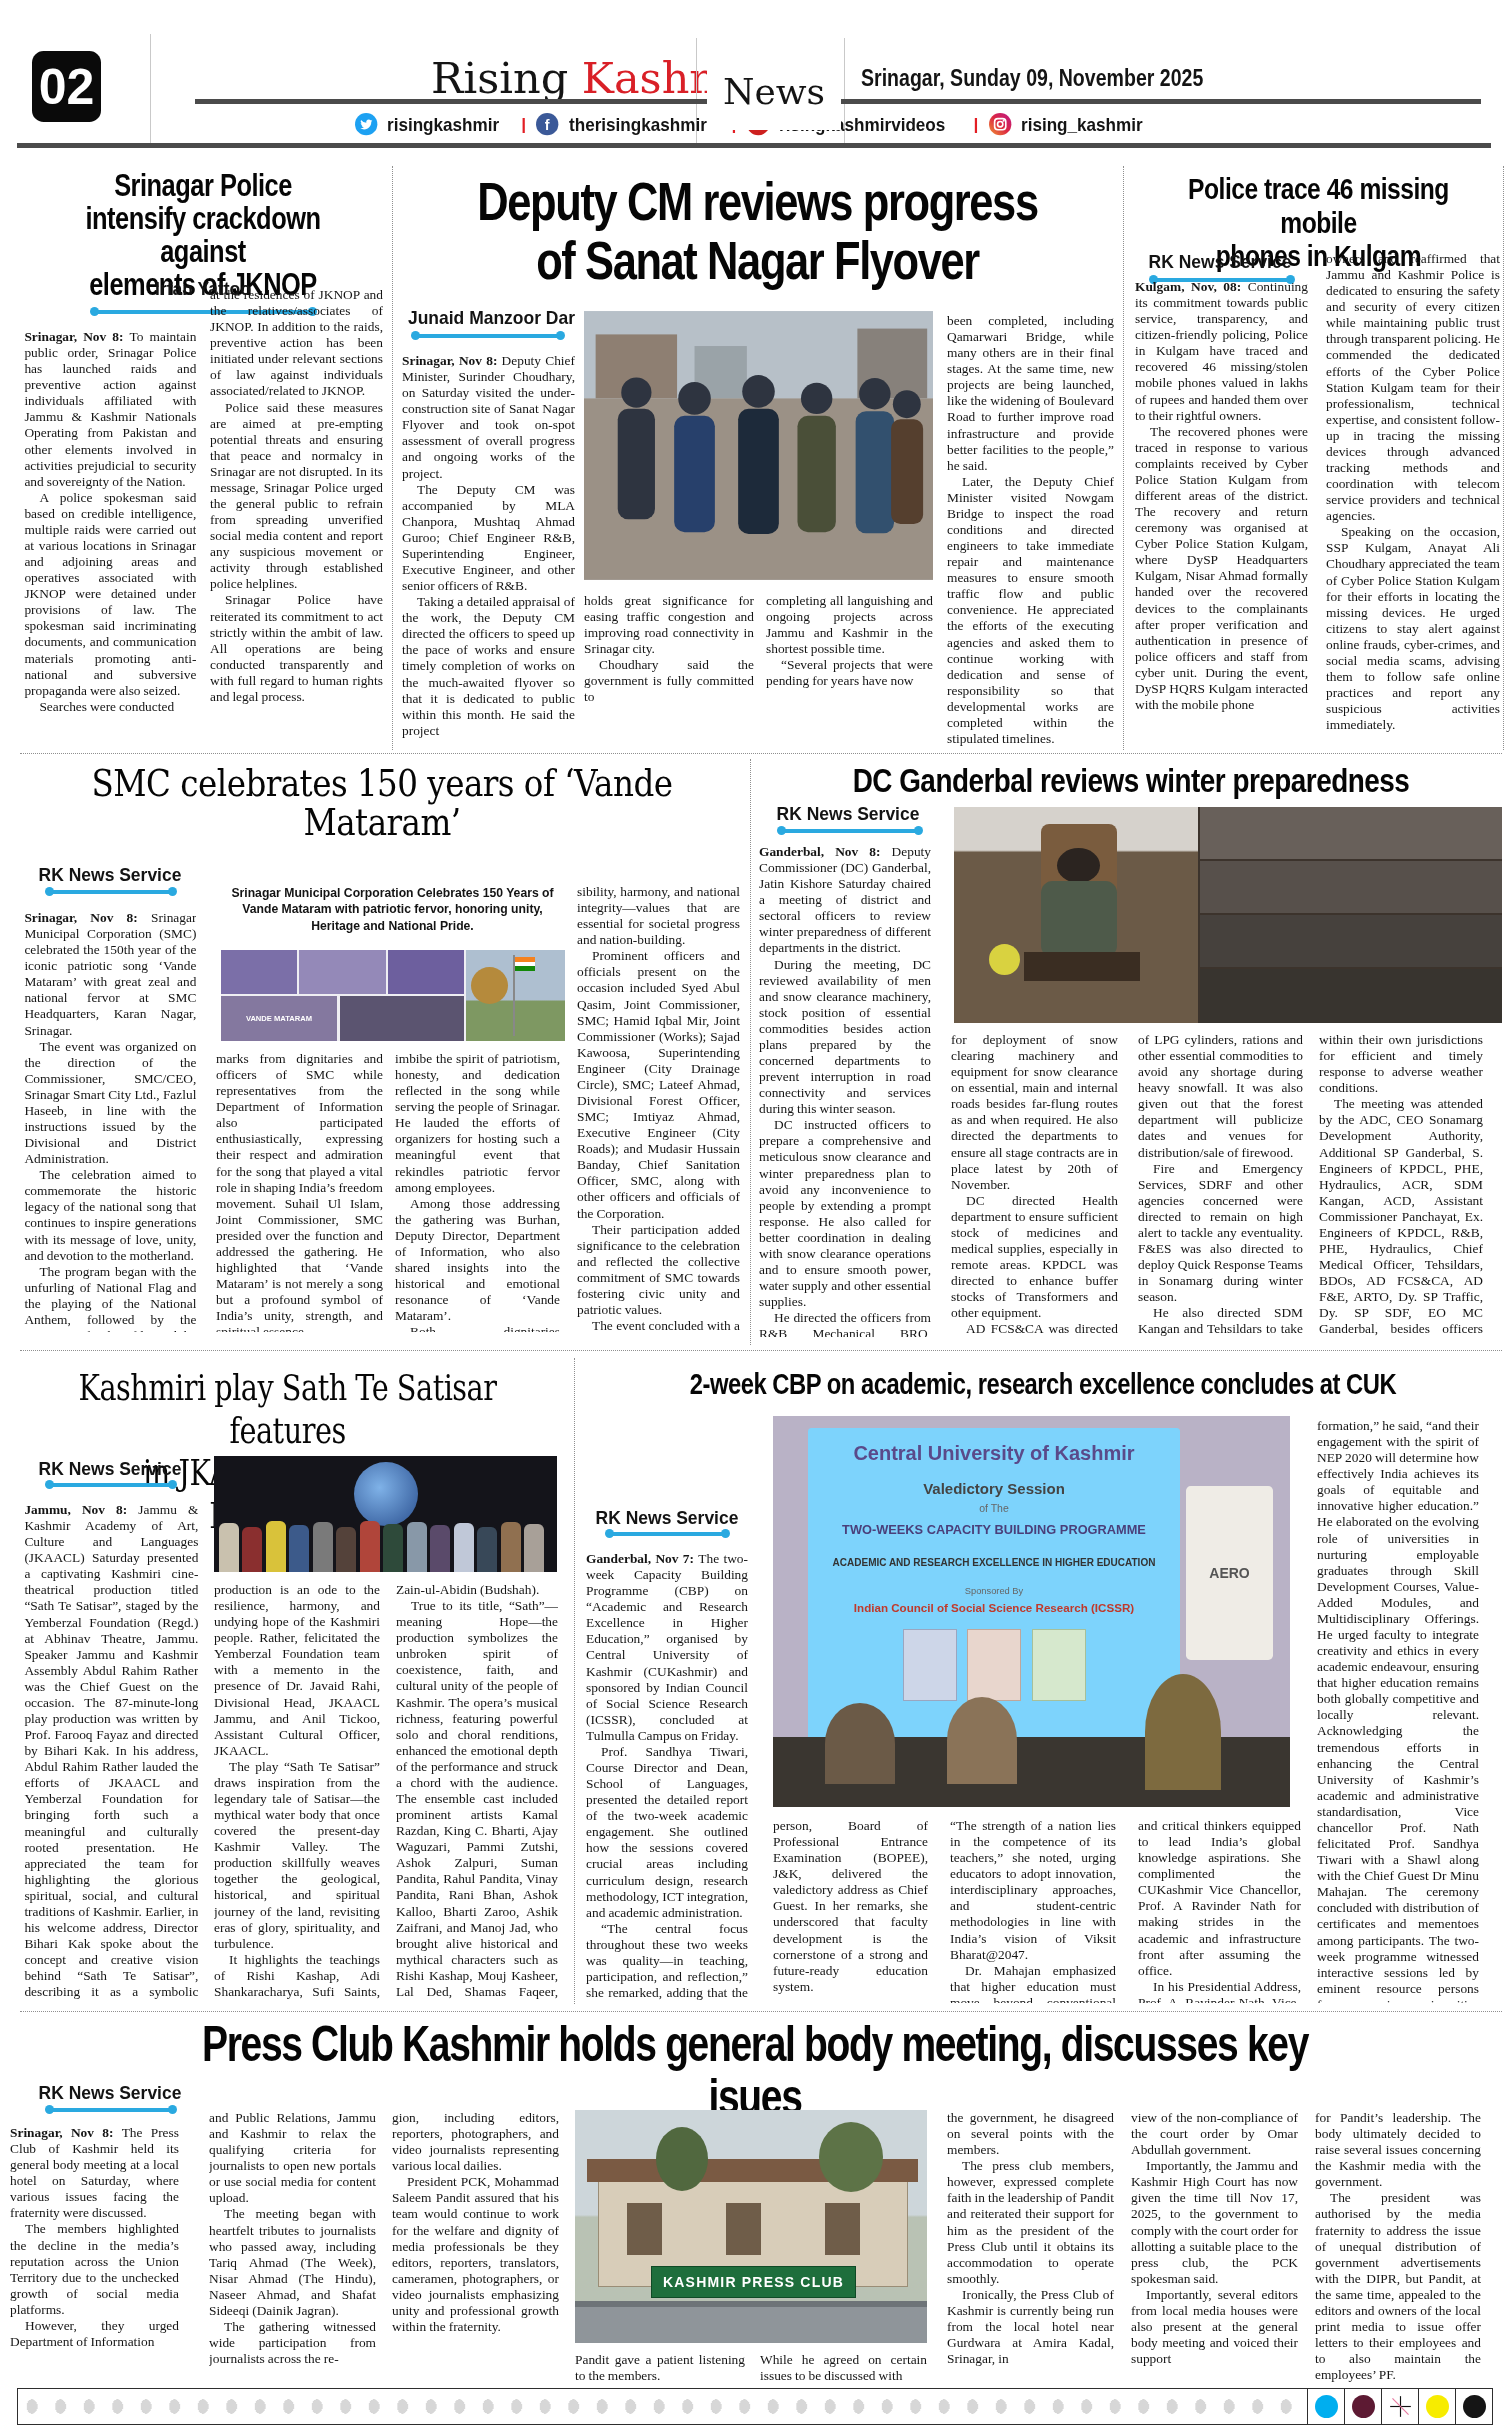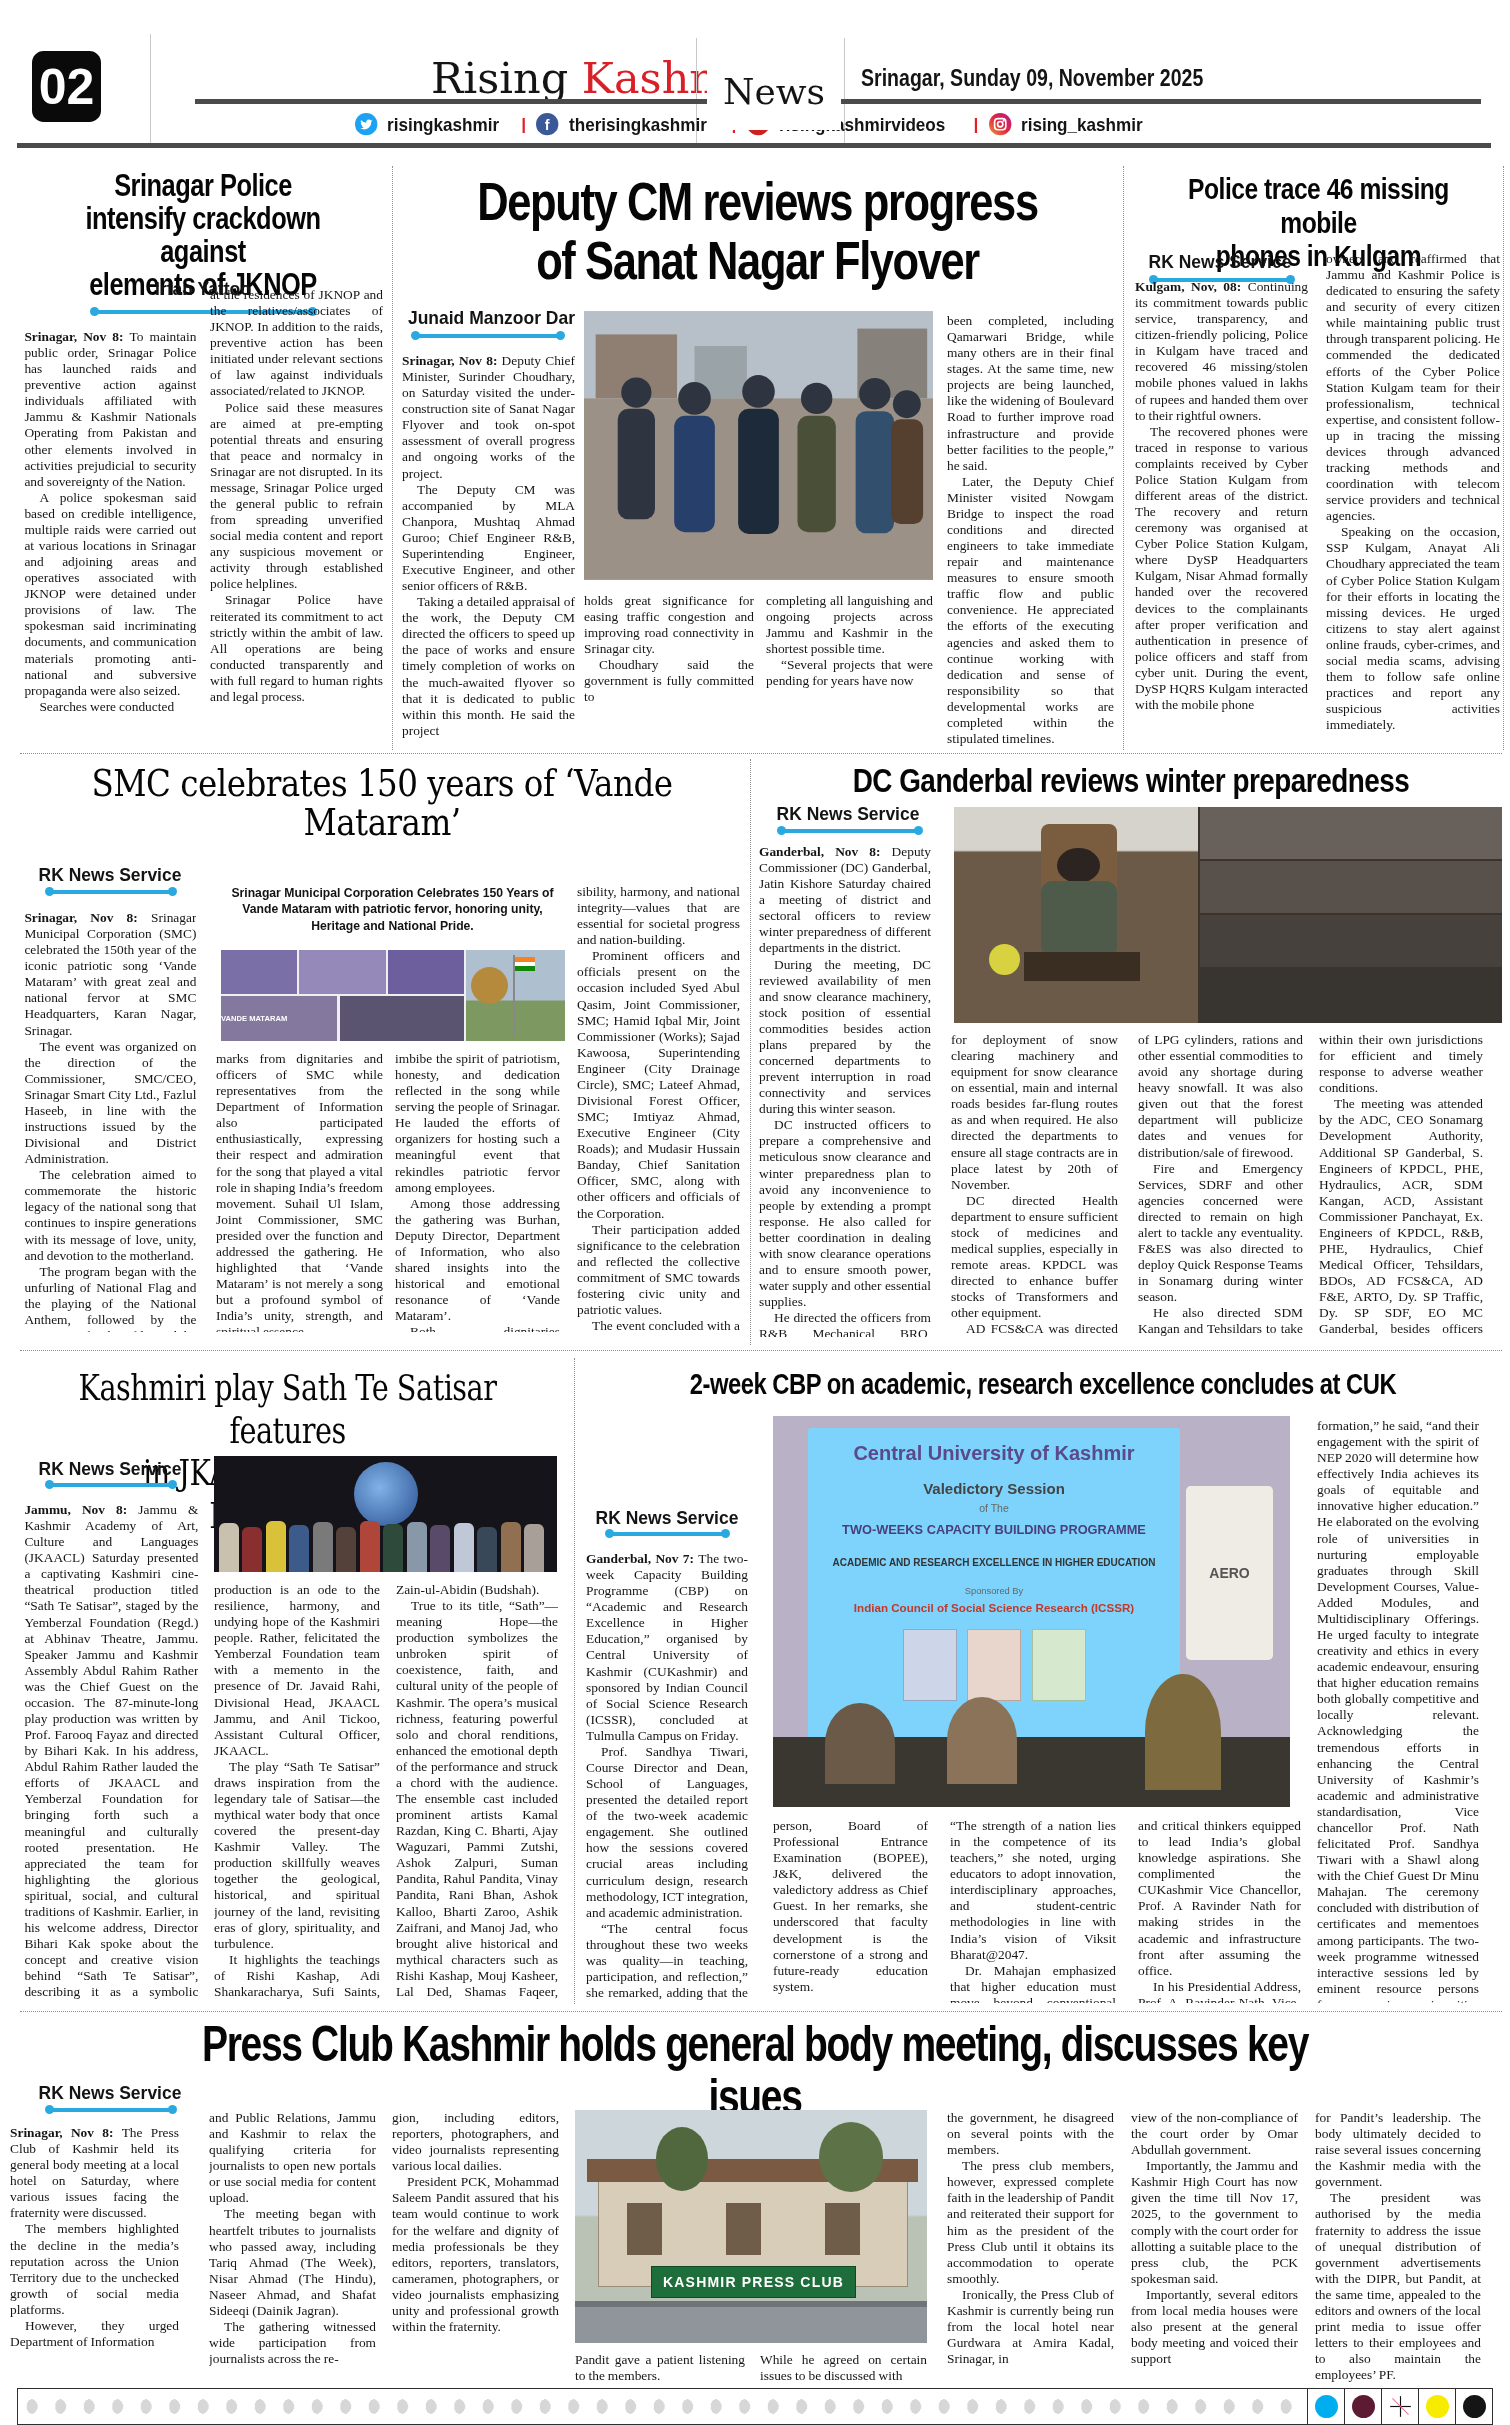--- a/index.html
+++ b/index.html
@@ -227,7 +227,7 @@
       <div style="position:absolute;left:0;top:0;width:76px;height:44px;background:#7b6fa8;"></div>
       <div style="position:absolute;left:78px;top:0;width:87px;height:44px;background:#9489b8;"></div>
       <div style="position:absolute;left:167px;top:0;width:76px;height:44px;background:#6d5f9e;"></div>
-      <div style="position:absolute;left:0;top:46px;width:116px;height:45px;background:#84789f;display:flex;align-items:center;justify-content:flex-start;">
+      <div style="position:absolute;left:0;top:46px;width:116px;height:45px;background:#84789f;display:flex;align-items:center;justify-content:center;">
         <span style="font-family:'Liberation Sans',sans-serif;font-weight:800;font-size:7.6px;color:#fff;">VANDE MATARAM</span>
       </div>
       <div style="position:absolute;left:119px;top:46px;width:124px;height:45px;background:#5b5470;"></div>

